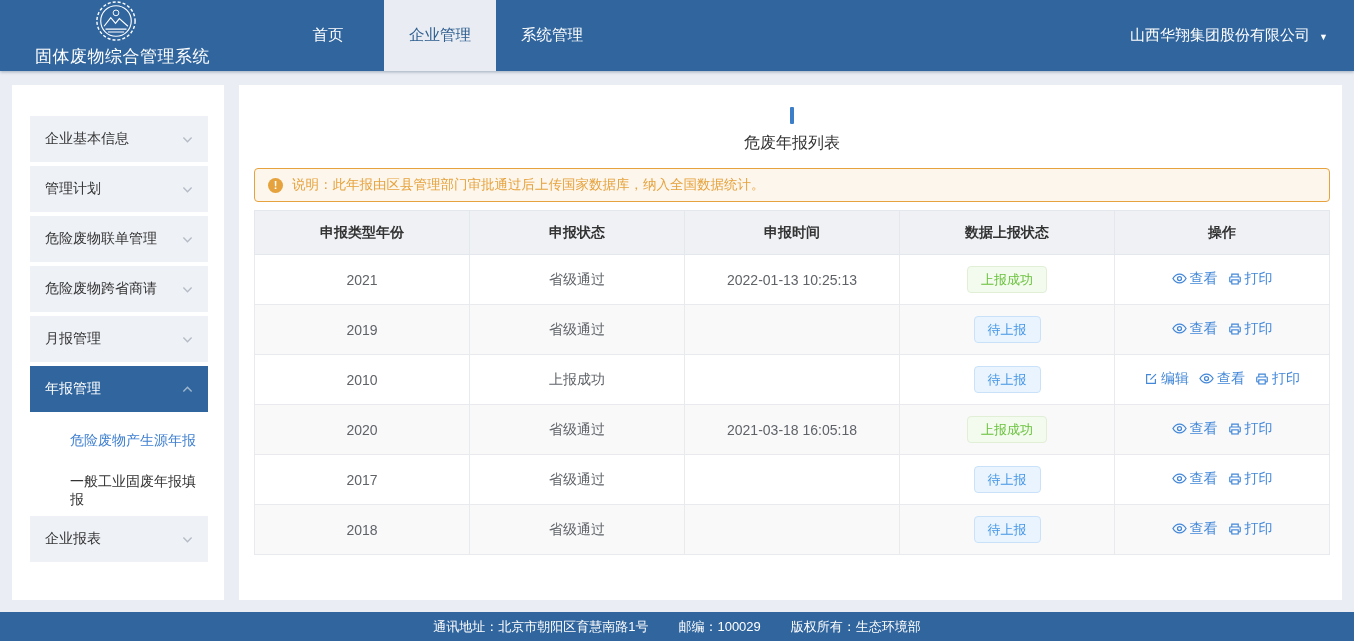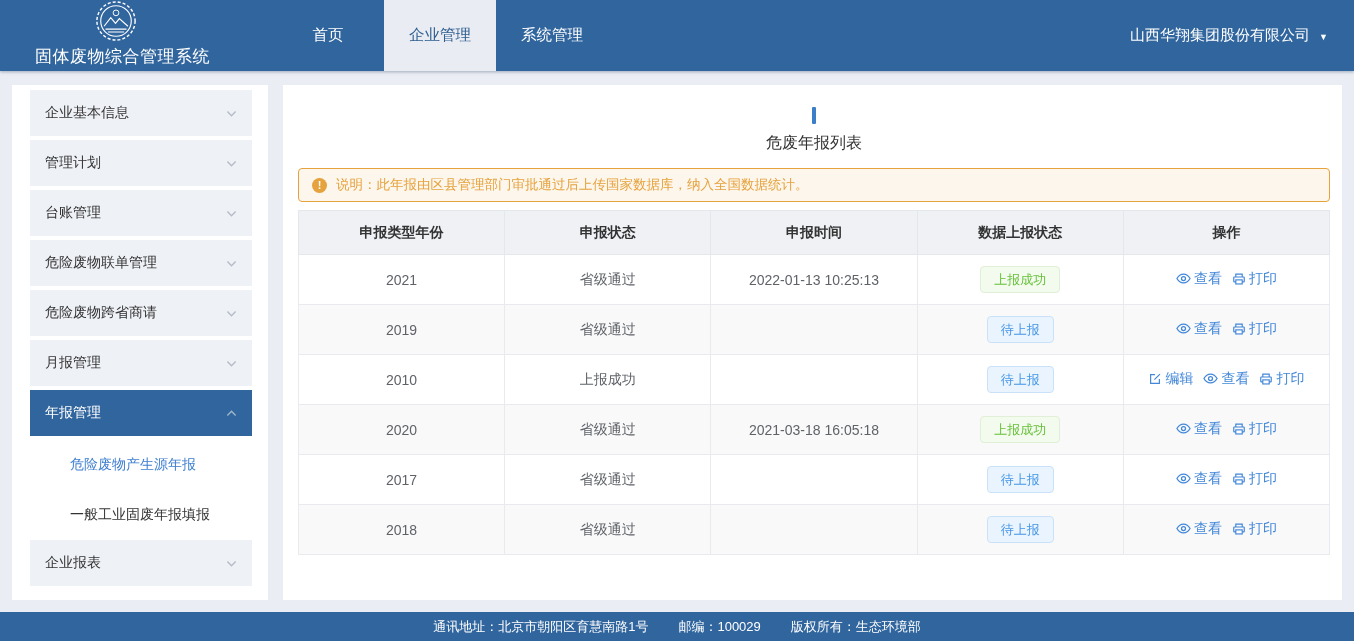--- a/index.html
+++ b/index.html
@@ -30,7 +30,7 @@
   
   .layout { display:flex; padding:14px 12px 0 12px; gap:15px; height:529px; }
   .sidebar {
-    width:256px; background:#fff; padding:5px 16px 0 18px; height:515px;
+    width:212px; background:#fff; padding:31px 16px 0 18px; height:515px;
     flex:none;
   }
   .menu-item {

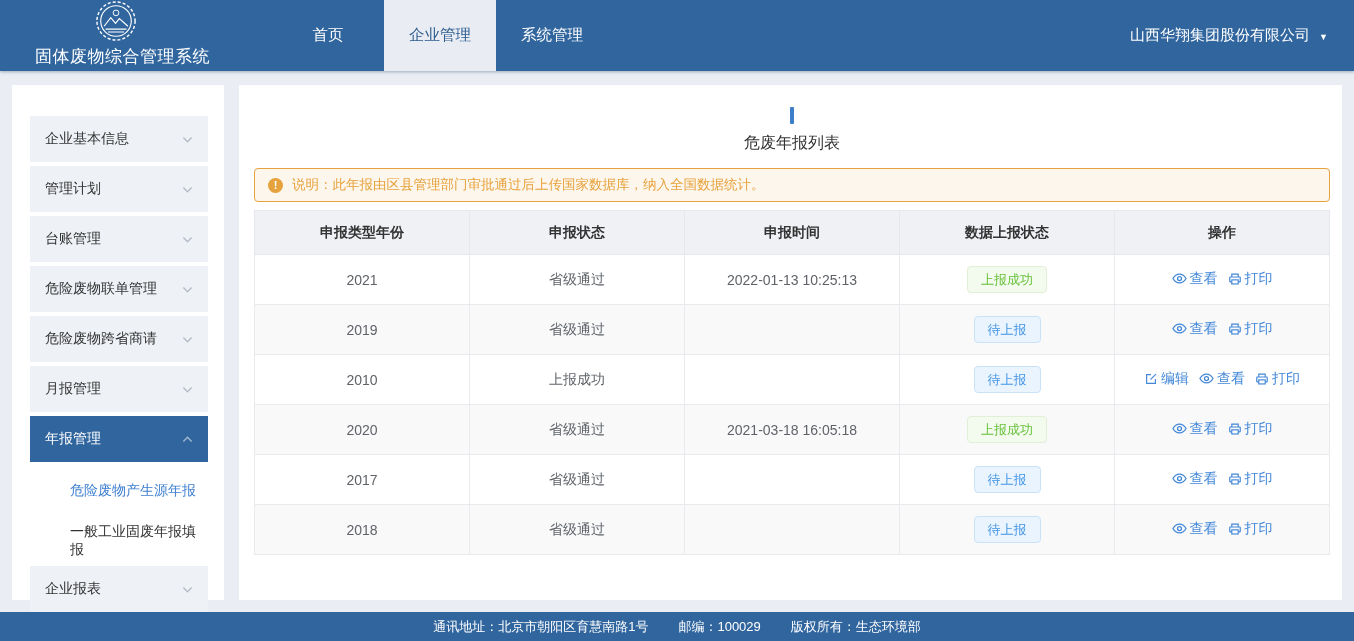--- a/index.html
+++ b/index.html
@@ -137,14 +137,6 @@
         </span>
       </div>
       <div class="menu-item">
-        <span>台账管理</span>
-        <span class="chev">
-          <svg width="13" height="13" viewBox="0 0 12 12" fill="none">
-            <path d="M2.2 4.2 L6 8 L9.8 4.2" stroke="#b6bcc6" stroke-width="1.3"></path>
-          </svg>
-        </span>
-      </div>
-      <div class="menu-item">
         <span>危险废物联单管理</span>
         <span class="chev">
           <svg width="13" height="13" viewBox="0 0 12 12" fill="none">

